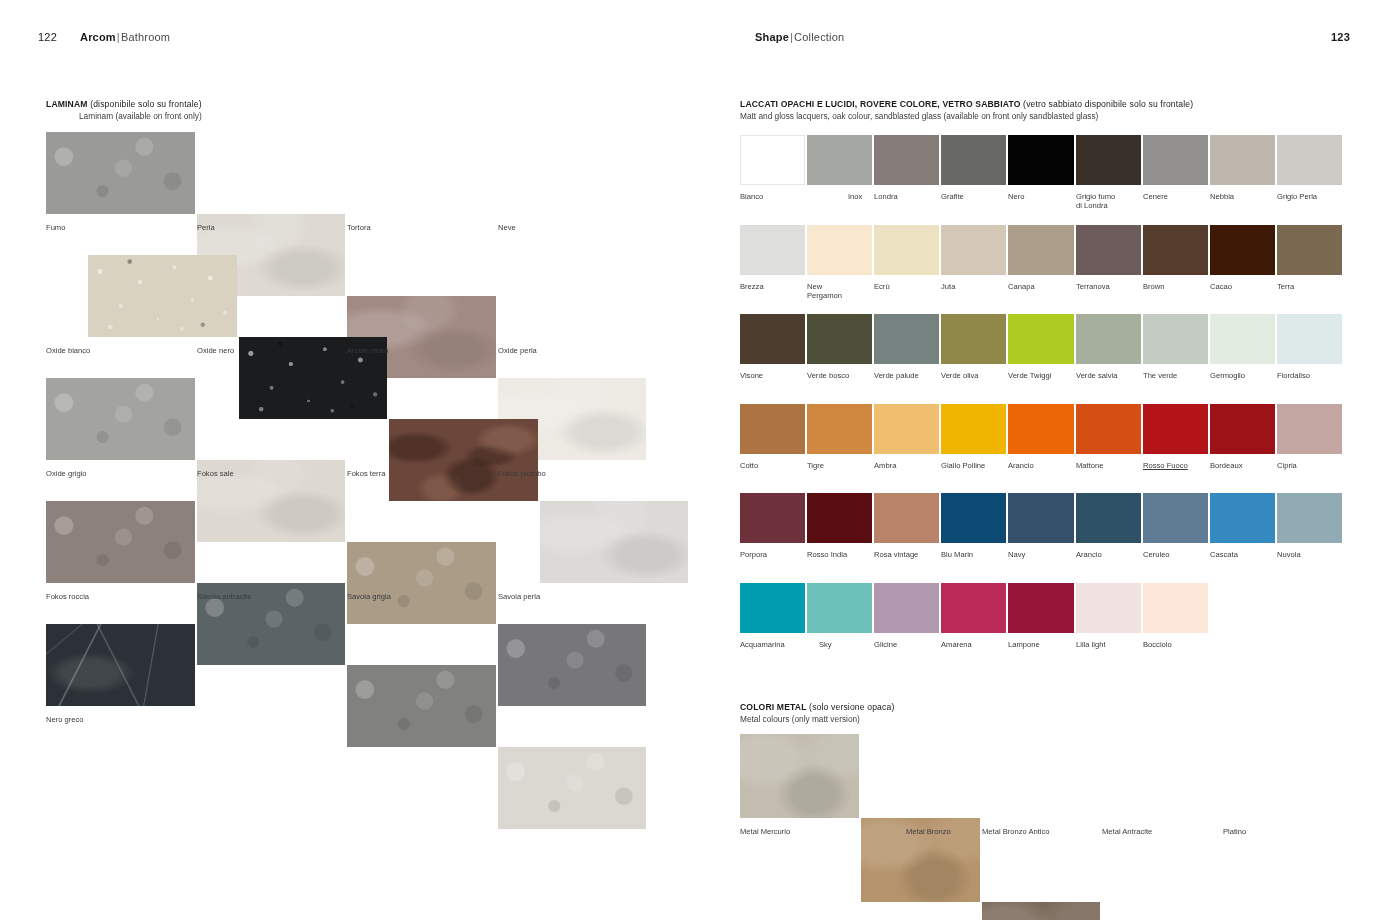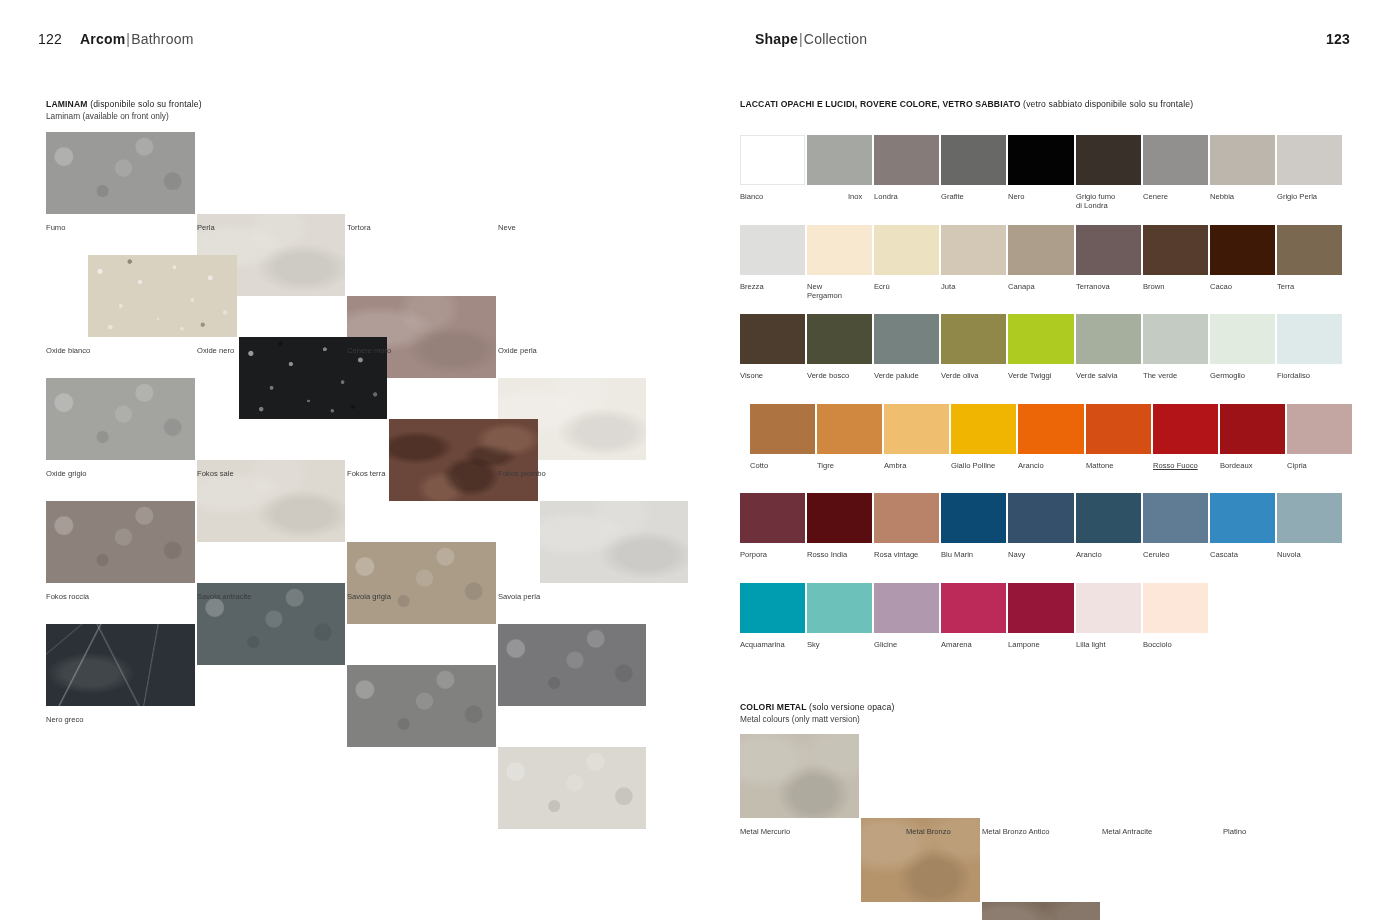--- a/index.html
+++ b/index.html
@@ -26,7 +26,7 @@
   .runhead {
     position: absolute;
     top: 31px;
-    font-size: 14px;
+    font-size: 11px;
     letter-spacing: .2px;
     color: #1a1a1a;
     white-space: nowrap;

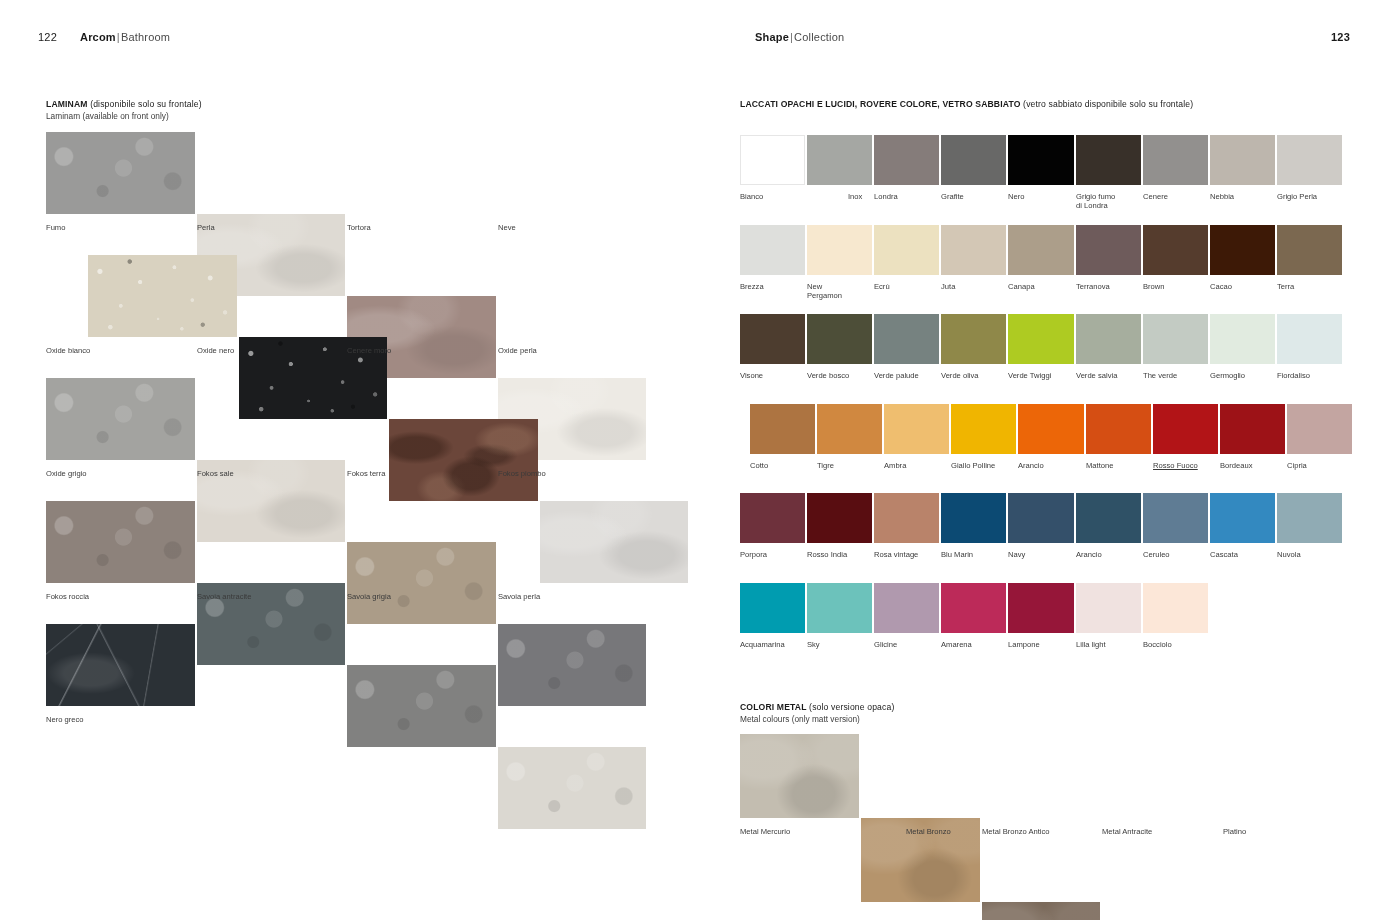--- a/index.html
+++ b/index.html
@@ -141,7 +141,7 @@
       <span class="brand">Arcom</span><span class="sep">|</span><span class="sub">Bathroom</span>
     </div>
 
-    <div class="section-head" style="left:46px; top:99px;">
+    <div class="section-head" style="left:46px; top:99px;text-align:right;">
       <span class="it">LAMINAM</span><span class="it it-note"> (disponibile solo su frontale)</span>
       <span class="en">Laminam (available on front only)</span>
     </div>

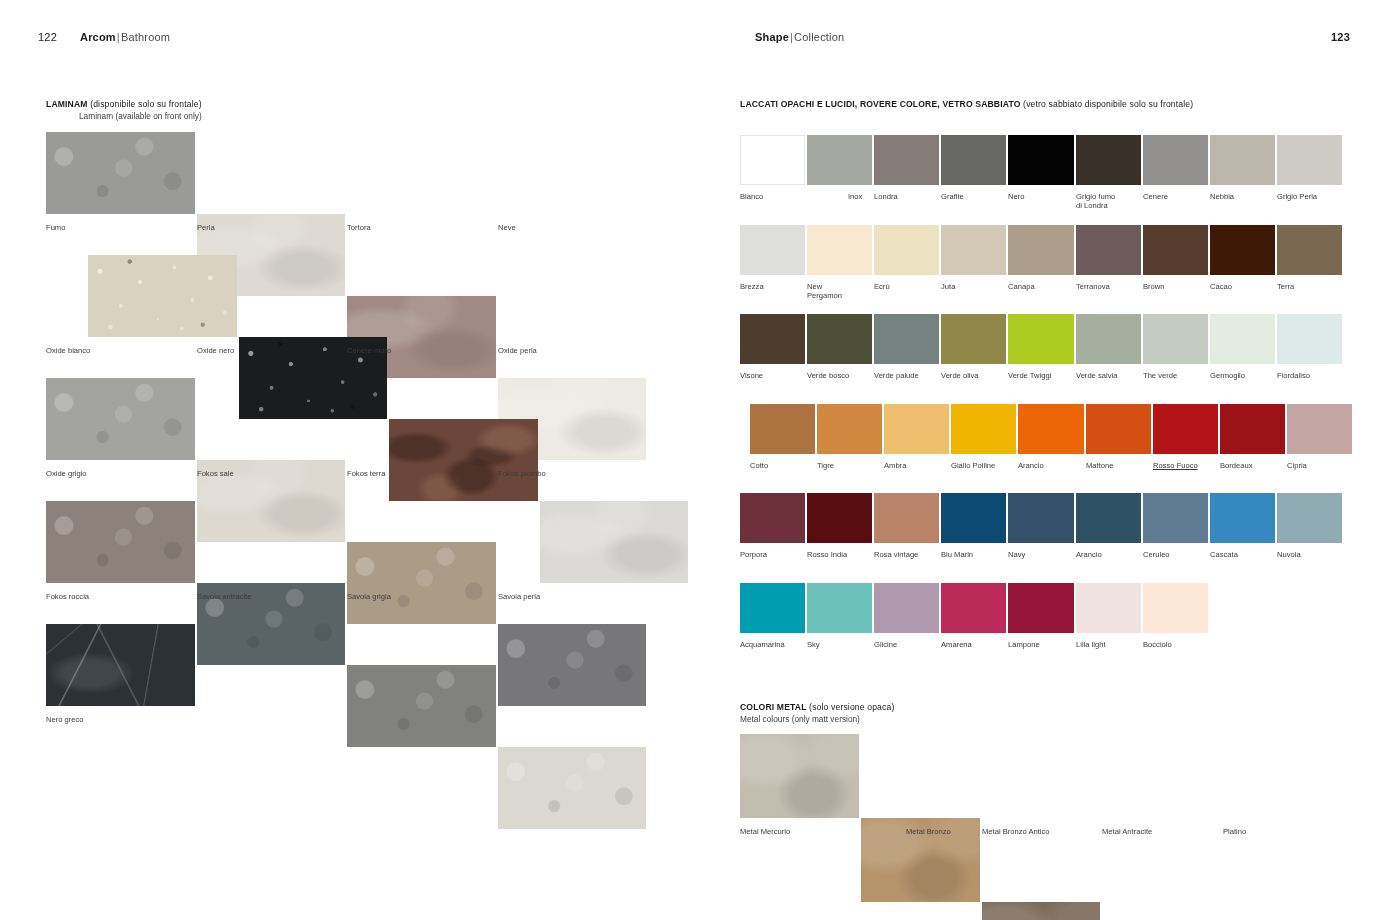--- a/index.html
+++ b/index.html
@@ -203,6 +203,7 @@
 
     <div class="section-head" style="left:46px; top:99px;">
       <span class="it">LACCATI OPACHI E LUCIDI, ROVERE COLORE, VETRO SABBIATO</span><span class="it it-note"> (vetro sabbiato disponibile solo su frontale)</span>
+      <span class="en">Matt and gloss lacquers, oak colour, sandblasted glass (available on front only sandblasted glass)</span>
     </div>
 
     <div class="grid" id="lacquer-grid" style="left: 46px; top: 135px; width: 604px;">

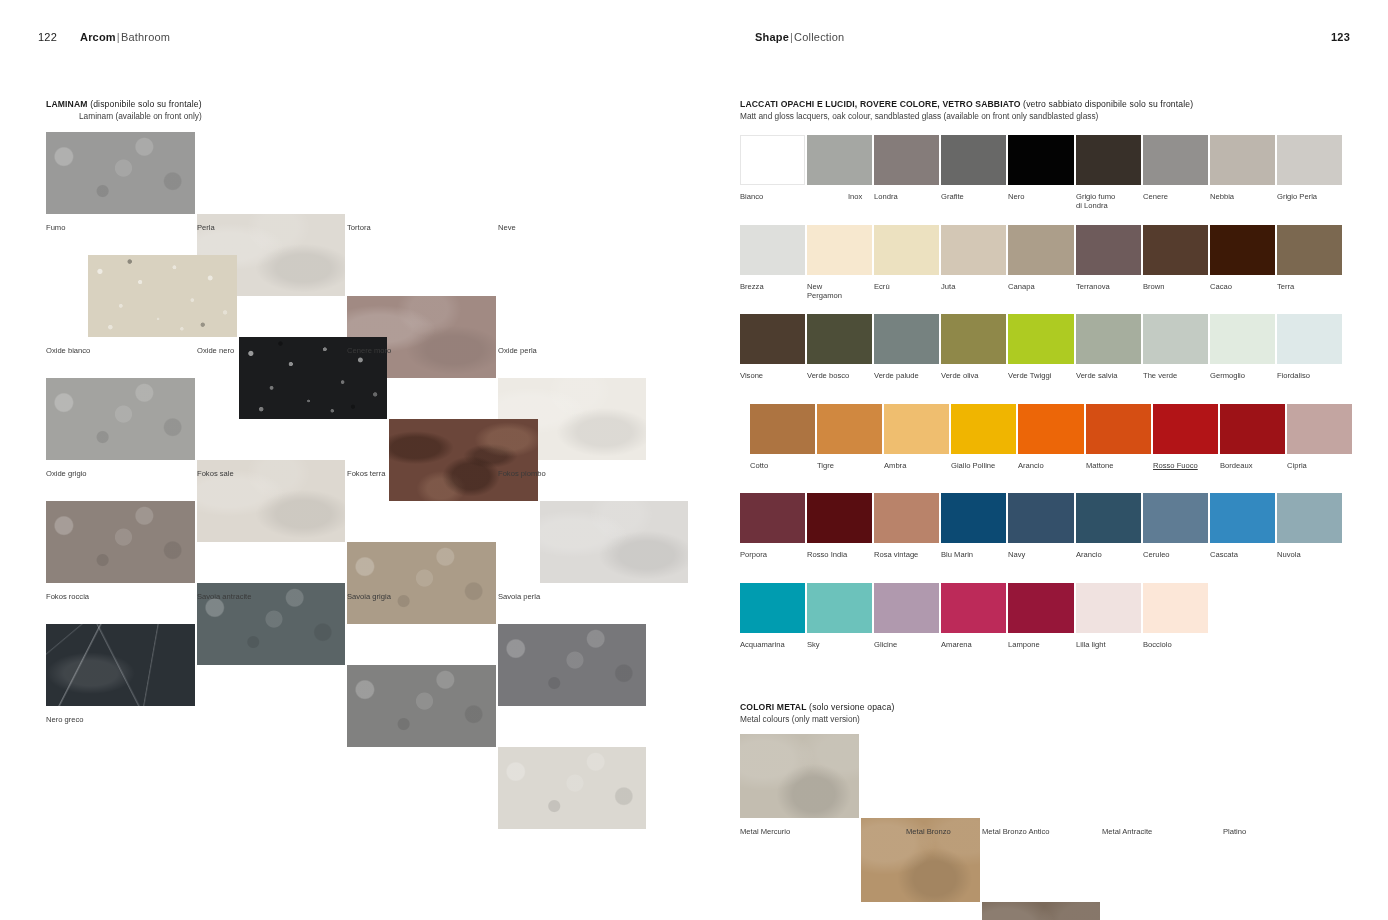--- a/index.html
+++ b/index.html
@@ -163,7 +163,7 @@
           <div class="sw tex tex-speckle" style="left: 151px; width: 148px; height: 82px; background: rgb(27, 28, 30);"></div>
           <div class="caption" style="left: 151px; top: 91px; width: 146.5px;">Oxide nero</div>
           <div class="sw tex tex-rust" style="left: 301px; width: 149px; height: 82px; background: rgb(107, 70, 58);"></div>
-          <div class="caption" style="left: 301px; top: 91px; width: 146.5px;">Cenere moro</div>
+          <div class="caption" style="left: 301px; top: 91px; width: 146.5px;">Arcom moro</div>
           <div class="sw tex tex-soft" style="left: 452px; width: 148px; height: 82px; background: rgb(220, 218, 215);"></div>
           <div class="caption" style="left: 452px; top: 91px; width: 146.5px;">Oxide perla</div>
         </div>

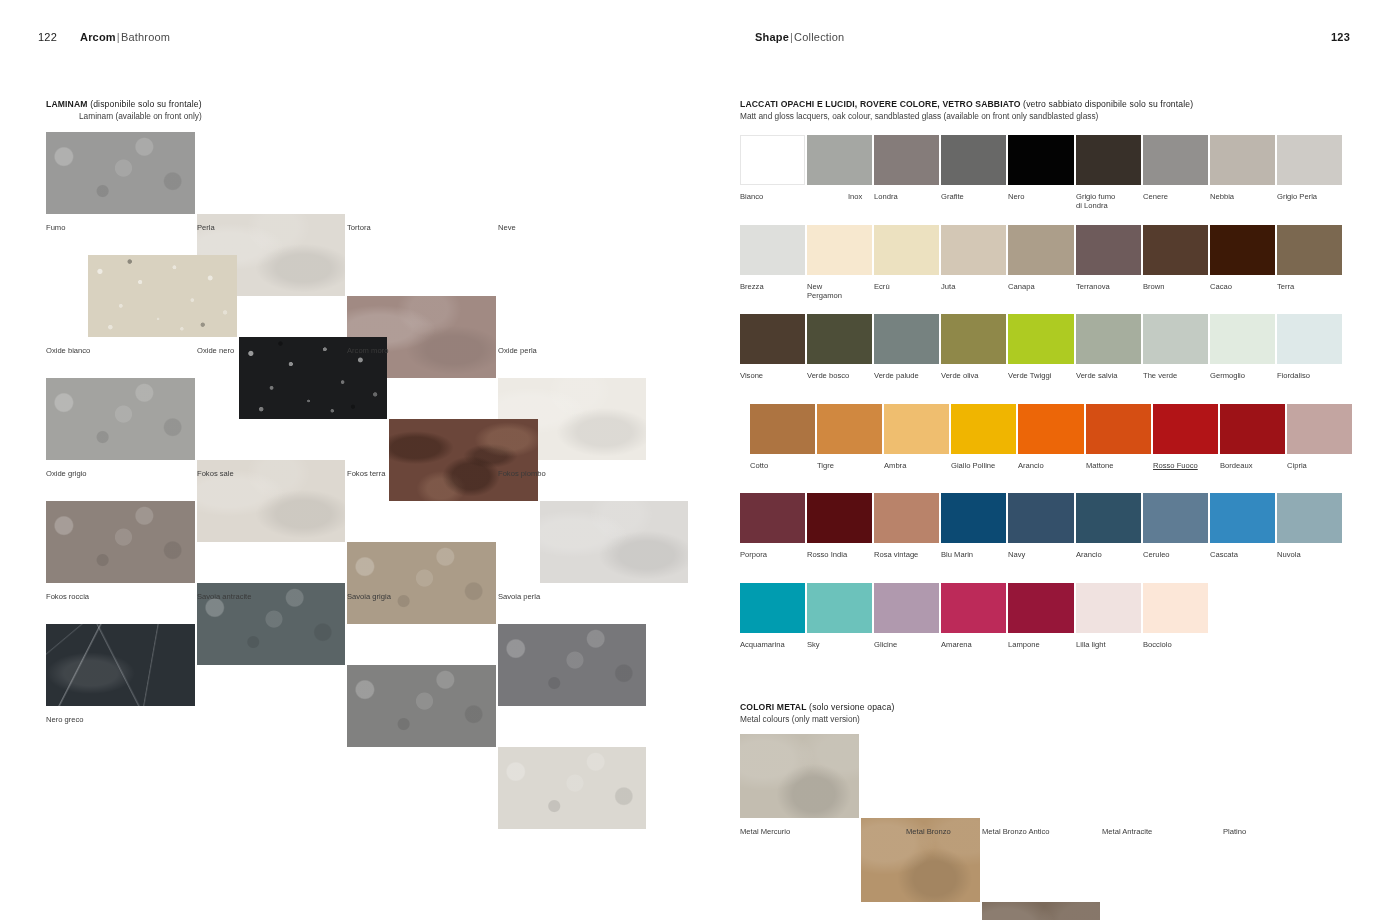--- a/index.html
+++ b/index.html
@@ -269,7 +269,7 @@
           <div class="sw" style="left: 537px; width: 65px; height: 50px; background: rgb(222, 233, 233);"></div>
           <div class="caption" style="left: 537px; top: 57px; width: 63.1111px;">Fiordaliso</div>
         </div>
-        <div class="row" style="position: absolute; left: 10px; top: 268.5px; width: 604px; height: 76px; padding-left: 20px;">
+        <div class="row" style="position: absolute; left: 0px; top: 268.5px; width: 604px; height: 76px; padding-left: 20px;">
           <div class="sw" style="left: 0px; width: 65px; height: 50px; background: rgb(173, 116, 65);"></div>
           <div class="caption" style="left: 0px; top: 57px; width: 63.1111px;">Cotto</div>
           <div class="sw" style="left: 67px; width: 65px; height: 50px; background: rgb(208, 136, 64);"></div>

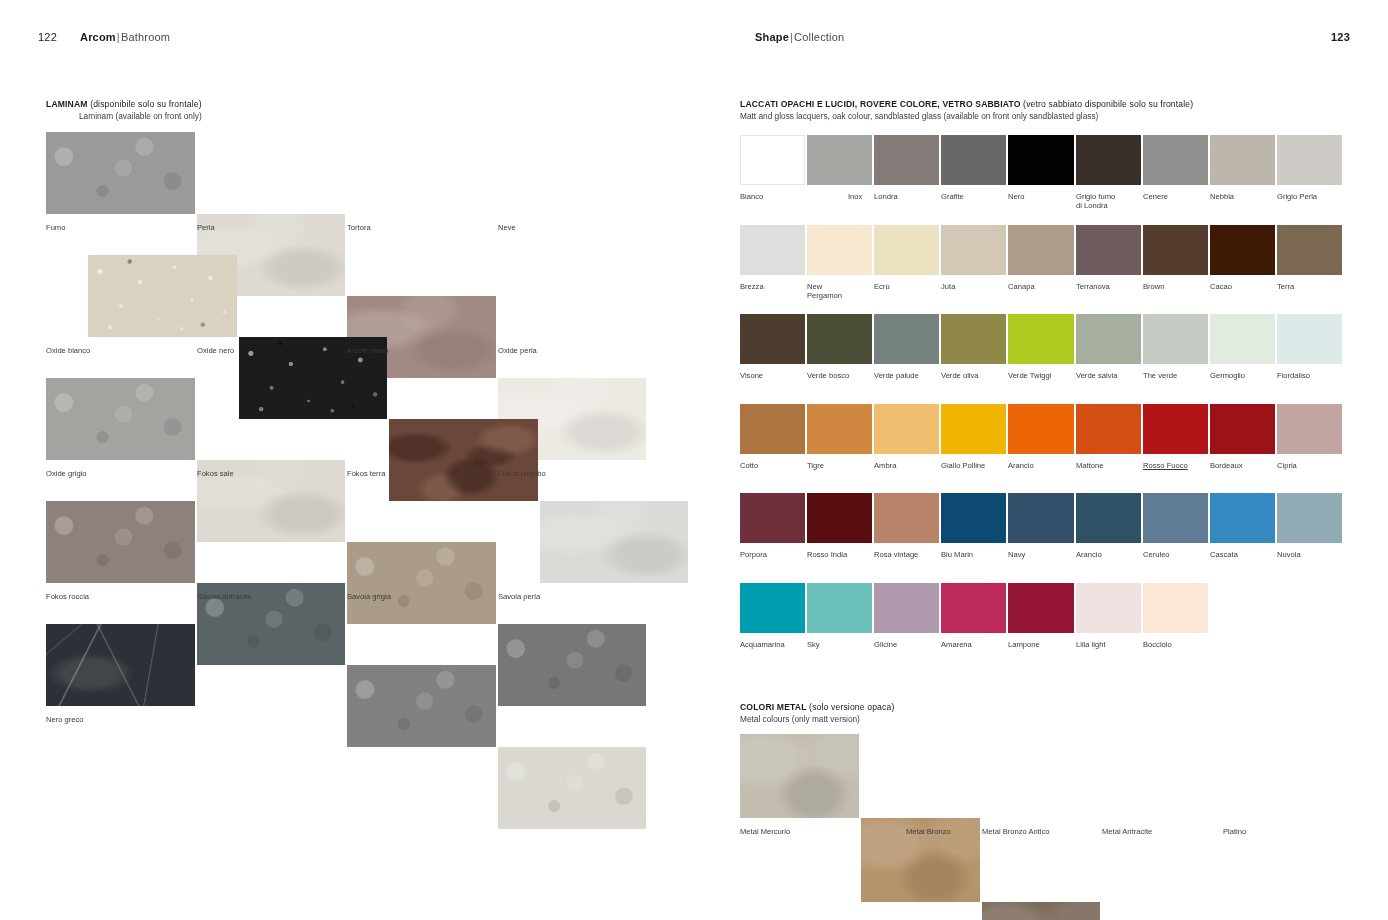--- a/index.html
+++ b/index.html
@@ -313,7 +313,7 @@
           <div class="sw" style="left: 0px; width: 65px; height: 50px; background: rgb(0, 156, 176);"></div>
           <div class="caption" style="left: 0px; top: 57px; width: 63.1111px;">Acquamarina</div>
           <div class="sw" style="left: 67px; width: 65px; height: 50px; background: rgb(108, 194, 187);"></div>
-          <div class="caption" style="left: 67px; top: 57px; width: 63.1111px;">Sky</div>
+          <div class="caption" style="left: 79px; top: 57px; width: 63.1111px;">Sky</div>
           <div class="sw" style="left: 134px; width: 65px; height: 50px; background: rgb(176, 153, 174);"></div>
           <div class="caption" style="left: 134px; top: 57px; width: 63.1111px;">Glicine</div>
           <div class="sw" style="left: 201px; width: 65px; height: 50px; background: rgb(188, 42, 89);"></div>

